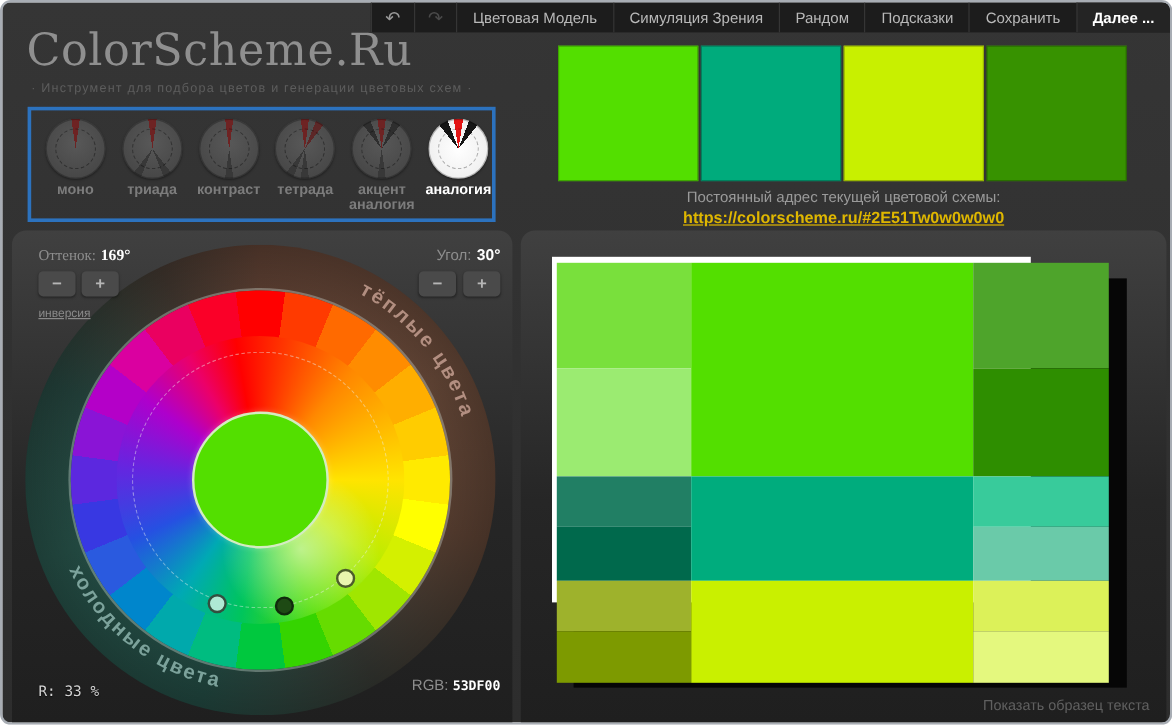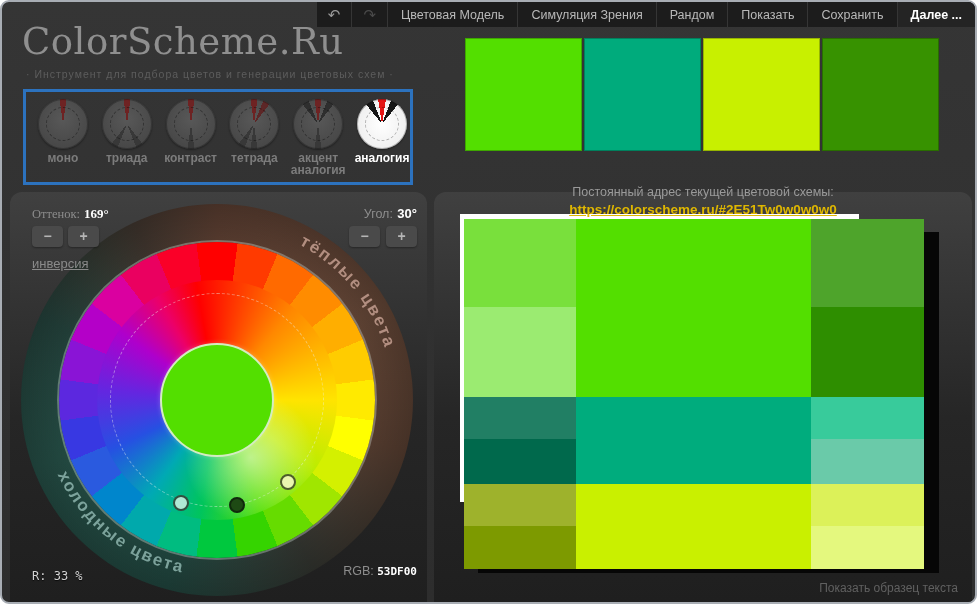--- a/index.html
+++ b/index.html
@@ -142,7 +142,7 @@
     <div class="menu-item">Цветовая Модель</div>
     <div class="menu-item">Симуляция Зрения</div>
     <div class="menu-item">Рандом</div>
-    <div class="menu-item">Показать</div>
+    <div class="menu-item">Подсказки</div>
     <div class="menu-item">Сохранить</div>
     <div class="menu-item active">Далее ...</div>
   </div>

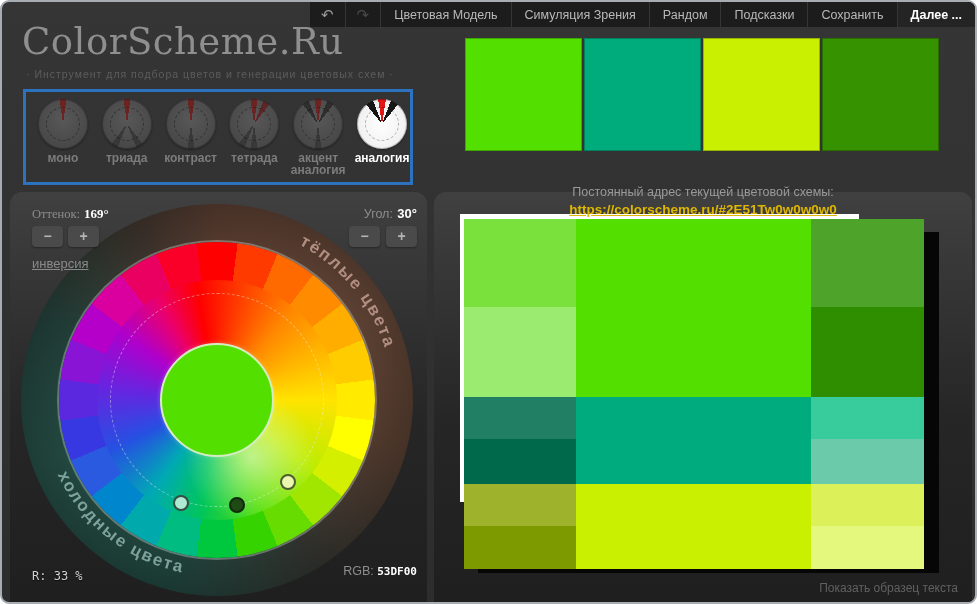--- a/index.html
+++ b/index.html
@@ -117,7 +117,7 @@
   .swatch-strip { position:absolute; left:463px; top:36px; display:flex; gap:2px; z-index:5; }
   .swatch { width:117px; height:113px; box-shadow:inset 0 0 0 1px rgba(0,0,0,0.25); cursor:pointer; }
   .permalink { position:absolute; left:432px; top:155px; width:538px; text-align:center; z-index:5; }
-  .permalink-label { font-size:12.5px; color:#9a9a9a;margin-top:28px; }
+  .permalink-label { font-size:12.5px; color:#9a9a9a; }
   .permalink-url { display:inline-block; margin-top:3px; font-size:13.5px; font-weight:bold; color:#dfb700; text-decoration:underline; cursor:pointer; }
 
   

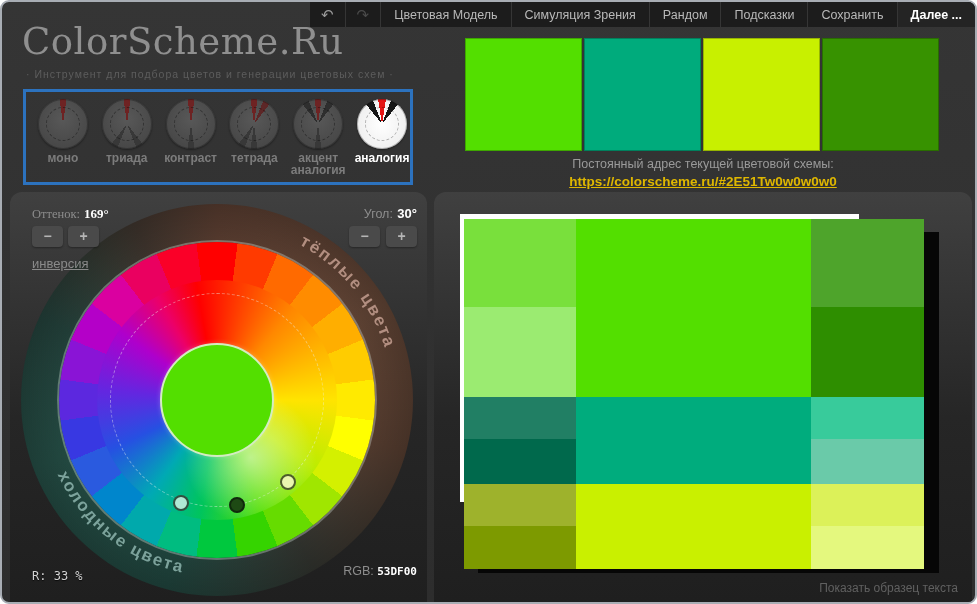--- a/index.html
+++ b/index.html
@@ -107,7 +107,7 @@
     color:#b5b5b5; font-size:14px; font-weight:bold; cursor:pointer;
     box-shadow:0 1px 2px rgba(0,0,0,0.35); line-height:19px; text-align:center;
   }
-  .invert-link { font-size:13px; color:#8a8a8a; text-decoration:underline; cursor:pointer; }
+  .invert-link { font-size:10px; color:#8a8a8a; text-decoration:underline; cursor:pointer; }
   .rgb-block { position:absolute; left:22px; top:352px; z-index:4; font-family:"DejaVu Sans Mono", monospace;
                font-size:12px; line-height:13px; color:#d2d2d2; white-space:pre; text-shadow:0 1px 1px rgba(0,0,0,0.7); }
   .rgb-hex { position:absolute; right:10px; top:372px; z-index:4; font-size:12.5px; color:#8d8d8d; }

